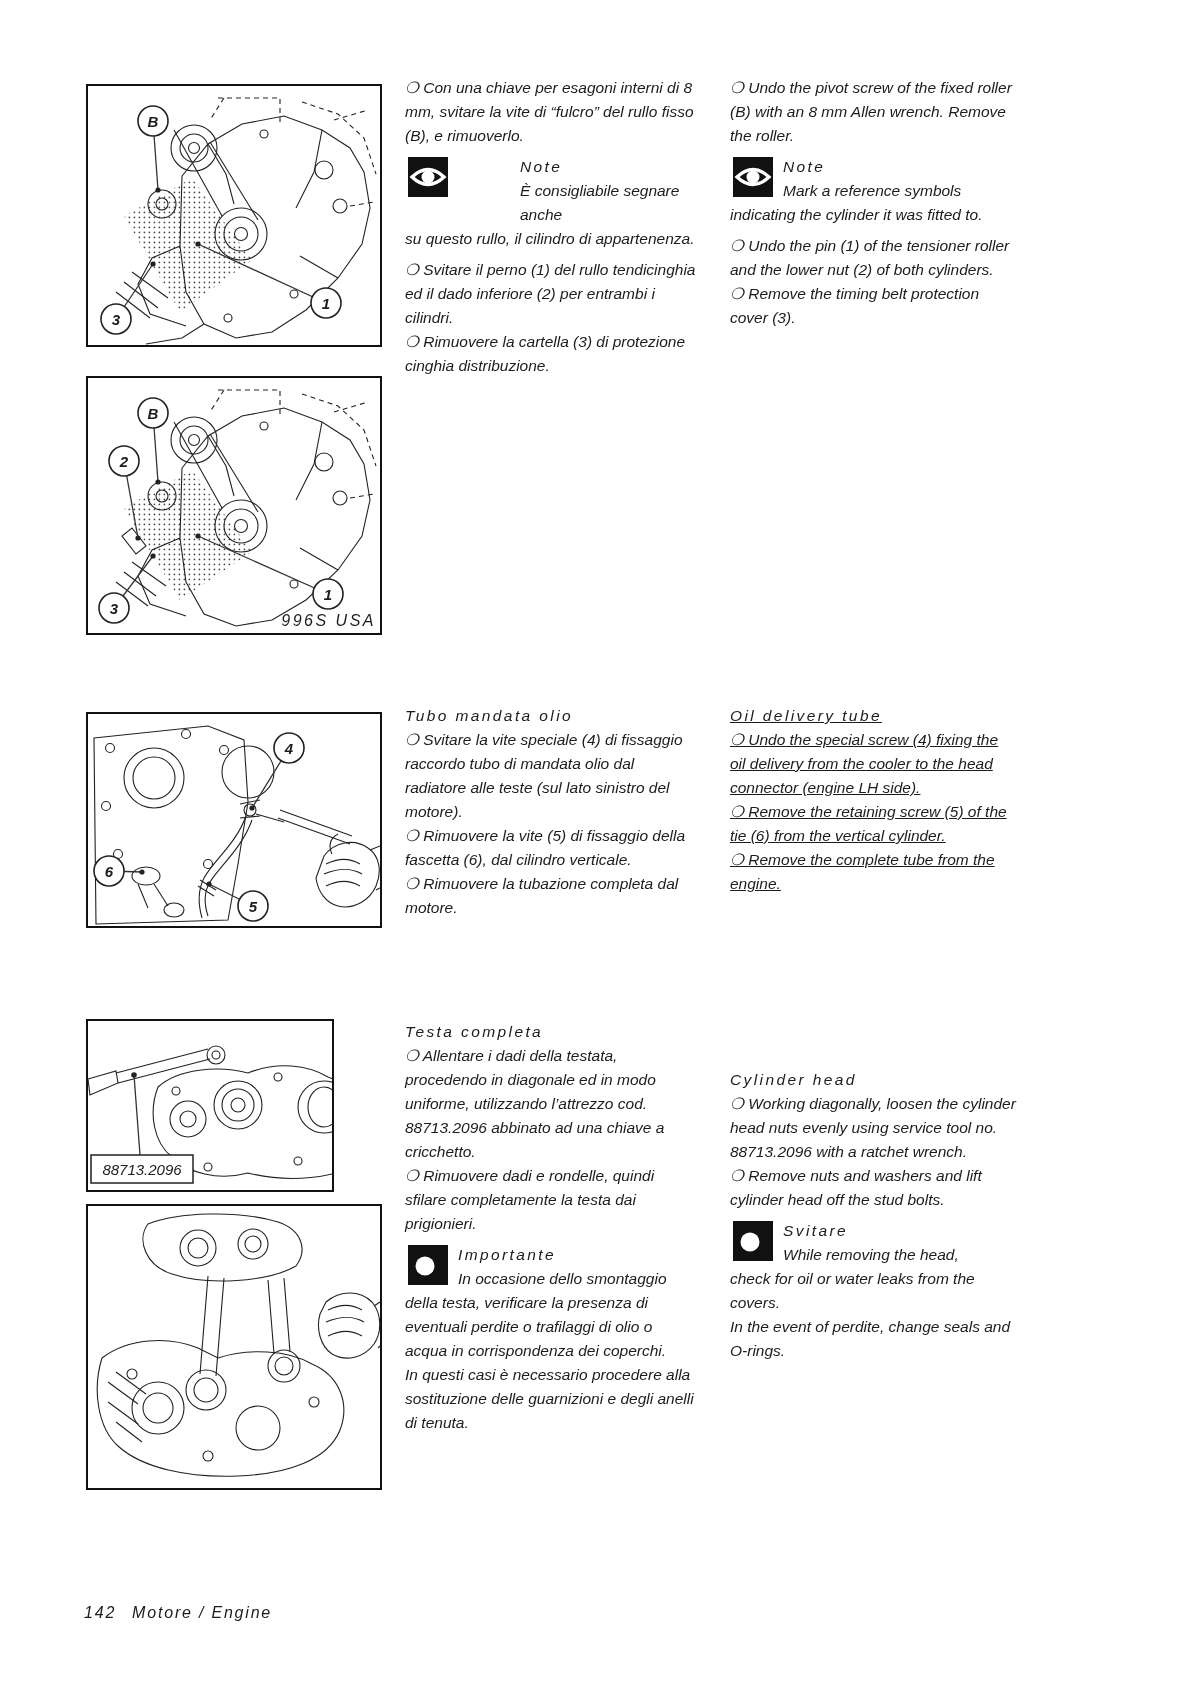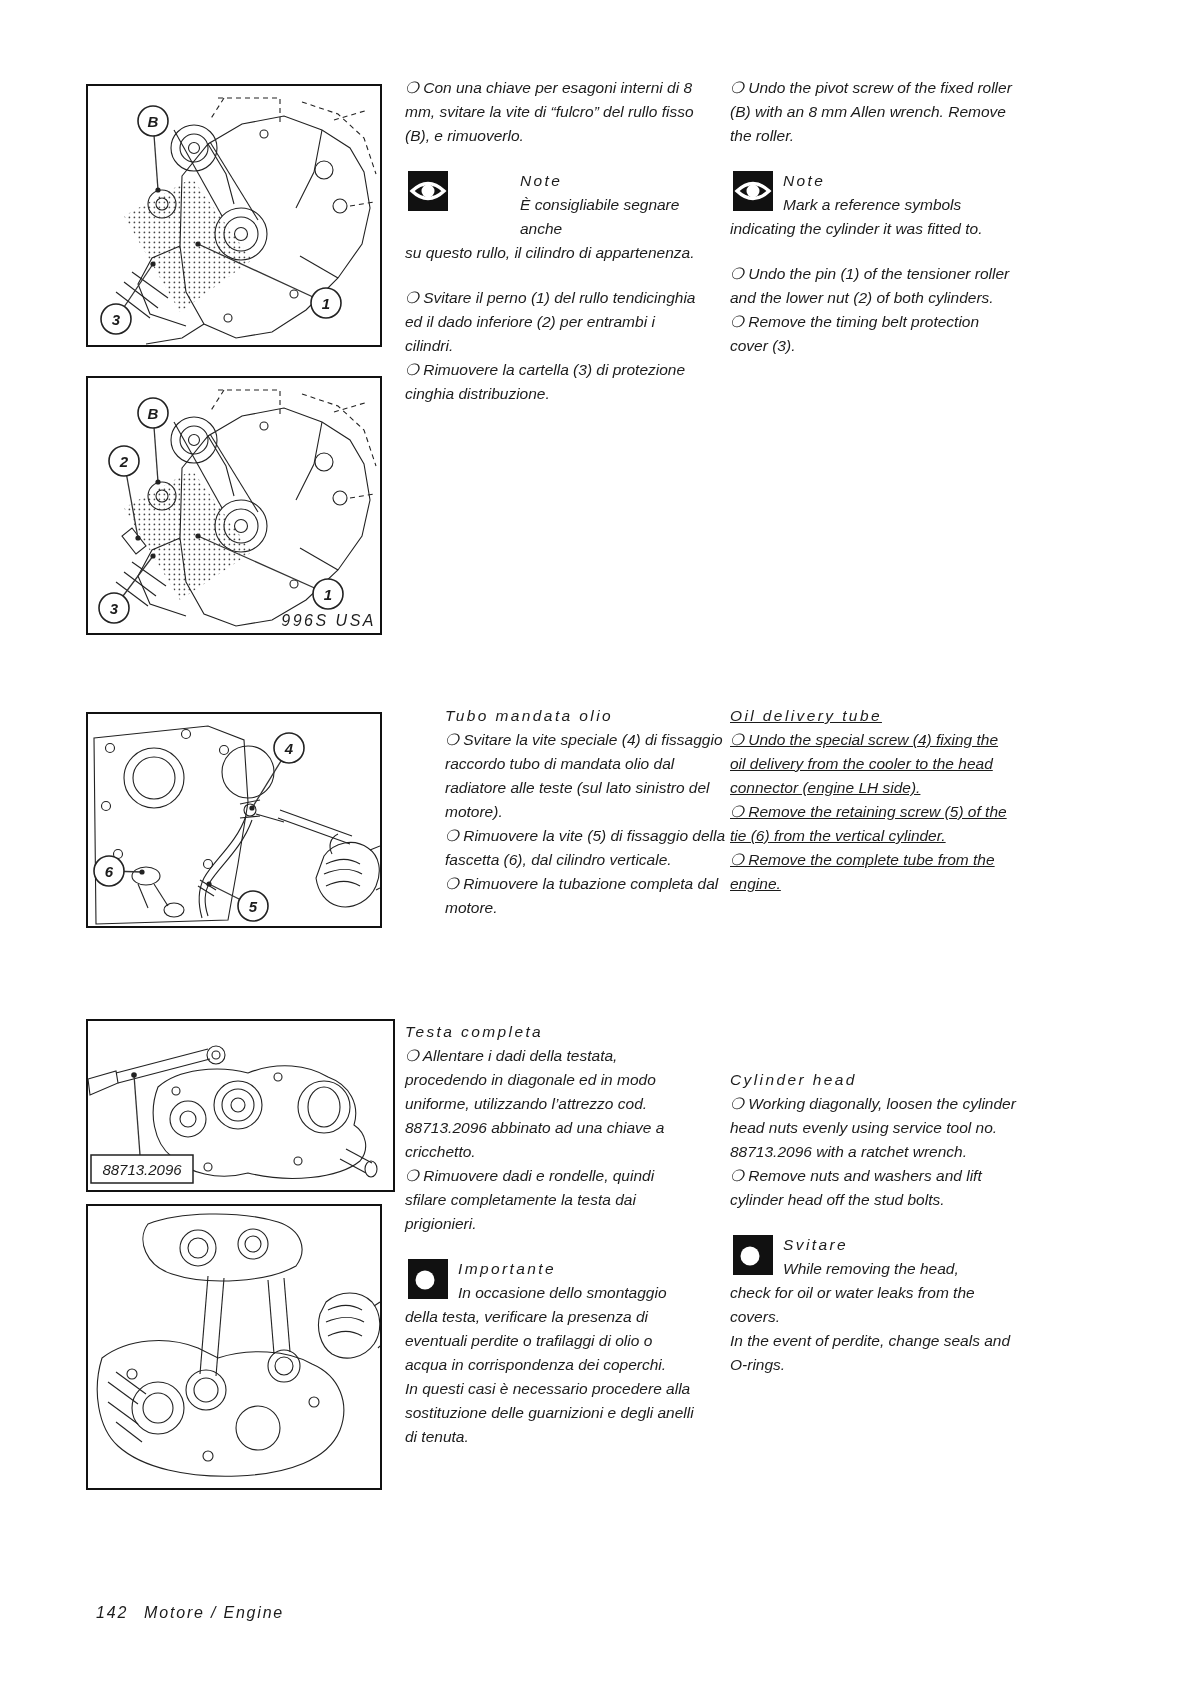--- a/index.html
+++ b/index.html
@@ -13,7 +13,7 @@
   .sec p{margin:0;}
   .h{letter-spacing:2.4px;}
   .title{margin:0 0 0 0;}
-  .notebox{position:relative;margin:21px 0;min-height:44px;}
+  .notebox{position:relative;margin:7px 0;min-height:44px;}
   .nicon{position:absolute;left:3px;top:2px;width:40px;height:40px;display:block;}
   .ntitle,.nlead{margin-left:53px;}
   .deep .ntitle,.deep .nlead{margin-left:115px;}

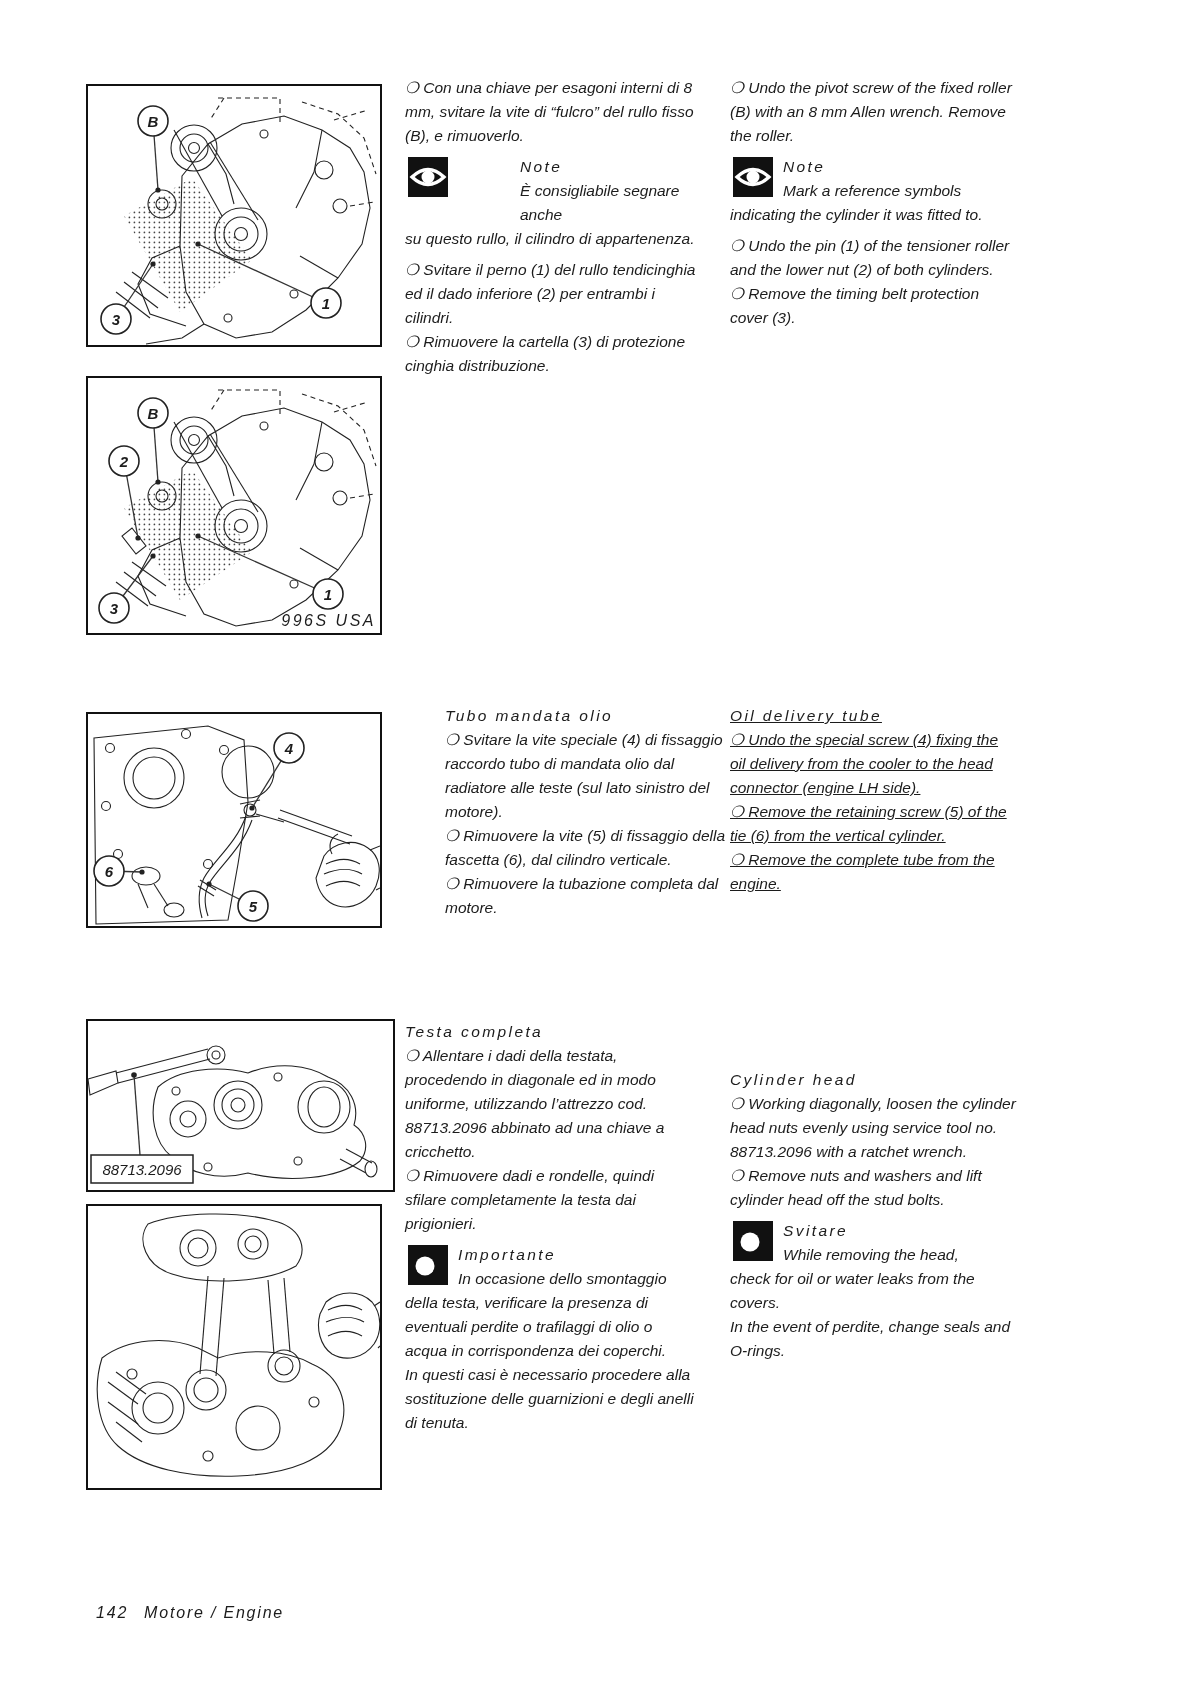--- a/index.html
+++ b/index.html
@@ -297,7 +297,7 @@
   <p>❍ Rimuovere la cartella (3) di protezione cinghia distribuzione.</p>
 </div>
 
-<div class="sec" style="left:405px;top:704px;width:292px;margin-left:40px;">
+<div class="sec" style="left:405px;top:704px;width:292px;">
   <p class="h title">Tubo mandata olio</p>
   <p>❍ Svitare la vite speciale (4) di fissaggio raccordo tubo di mandata olio dal radiatore alle teste (sul lato sinistro del motore).</p>
   <p>❍ Rimuovere la vite (5) di fissaggio della fascetta (6), dal cilindro verticale.</p>

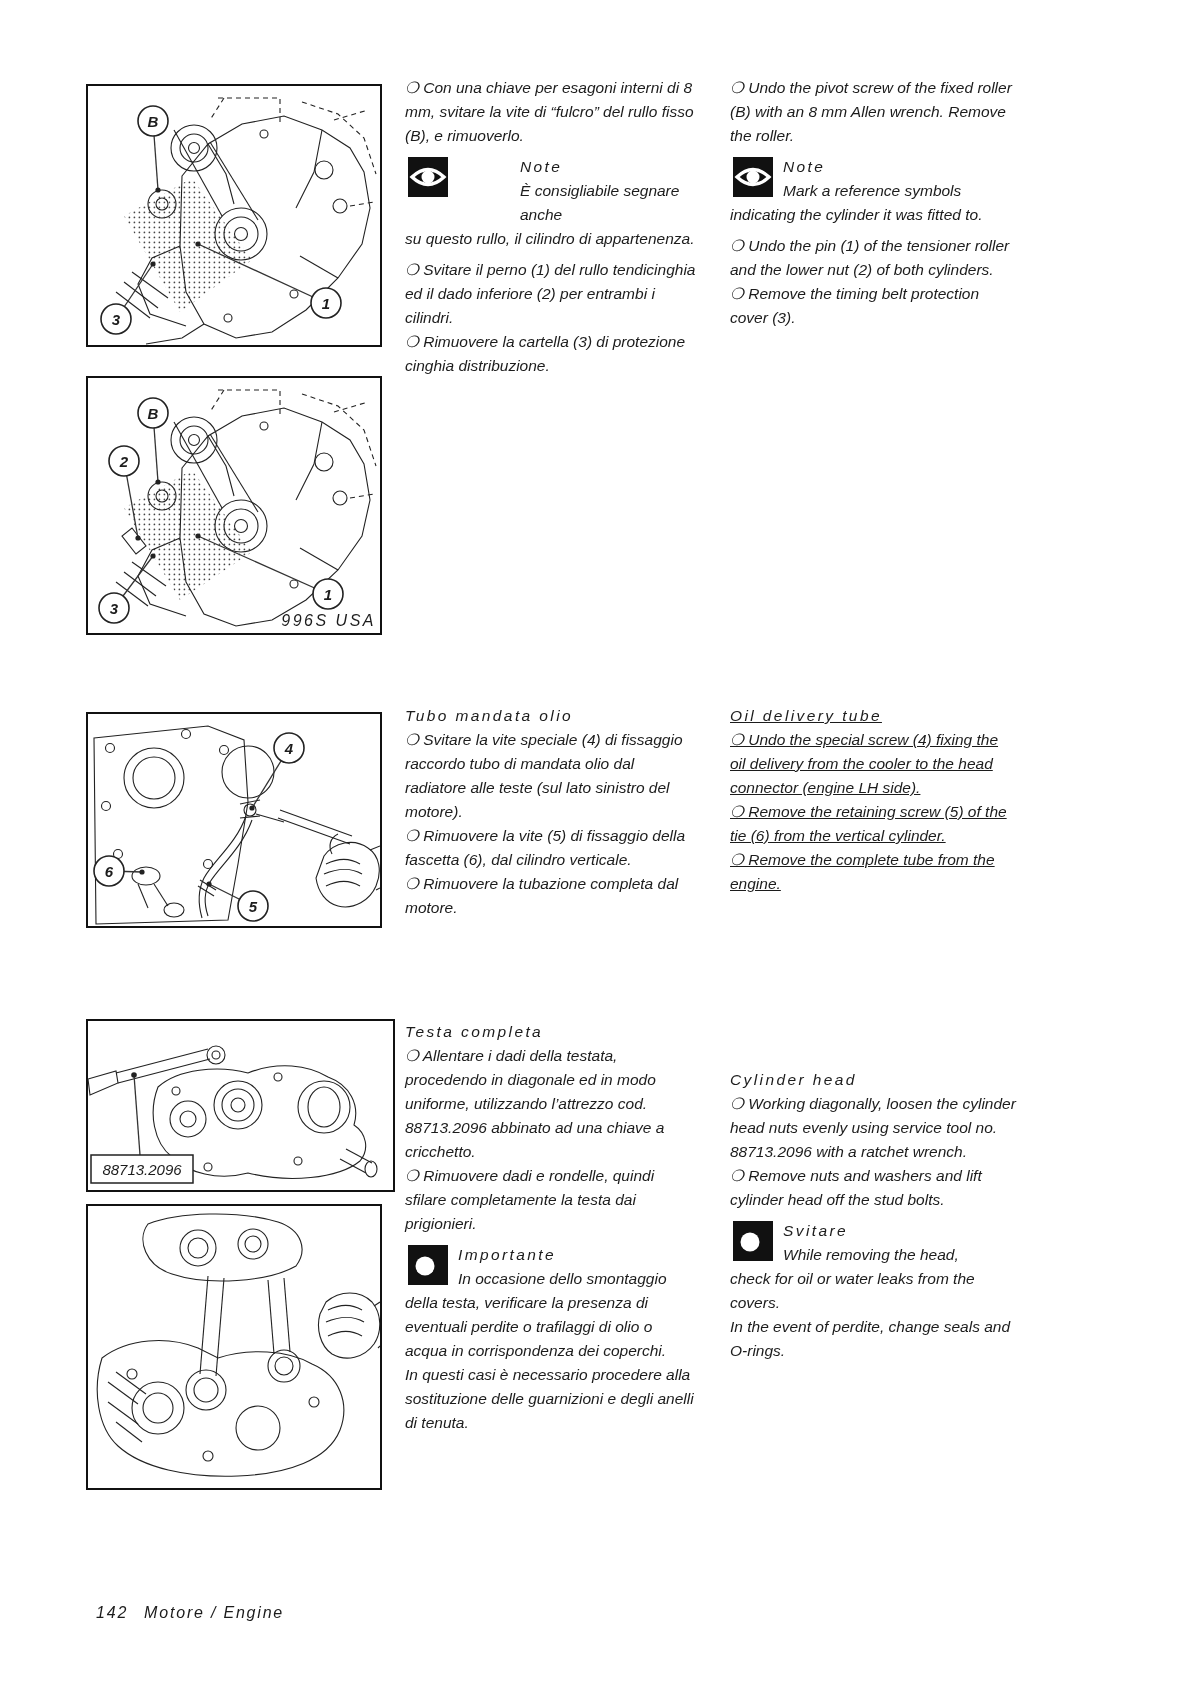--- a/index.html
+++ b/index.html
@@ -209,7 +209,7 @@
   </svg>
 </div>
 
-<div class="fig" style="left:86px;top:1019px;width:309px;height:173px;">
+<div class="fig" style="left:86px;top:1019px;width:248px;height:173px;">
   <svg width="292" height="169" viewBox="0 0 292 169">
     <g stroke="#222" fill="none" stroke-width="1.1">
       <path d="M0 58 L28 50 L30 62 L2 74 Z"></path>

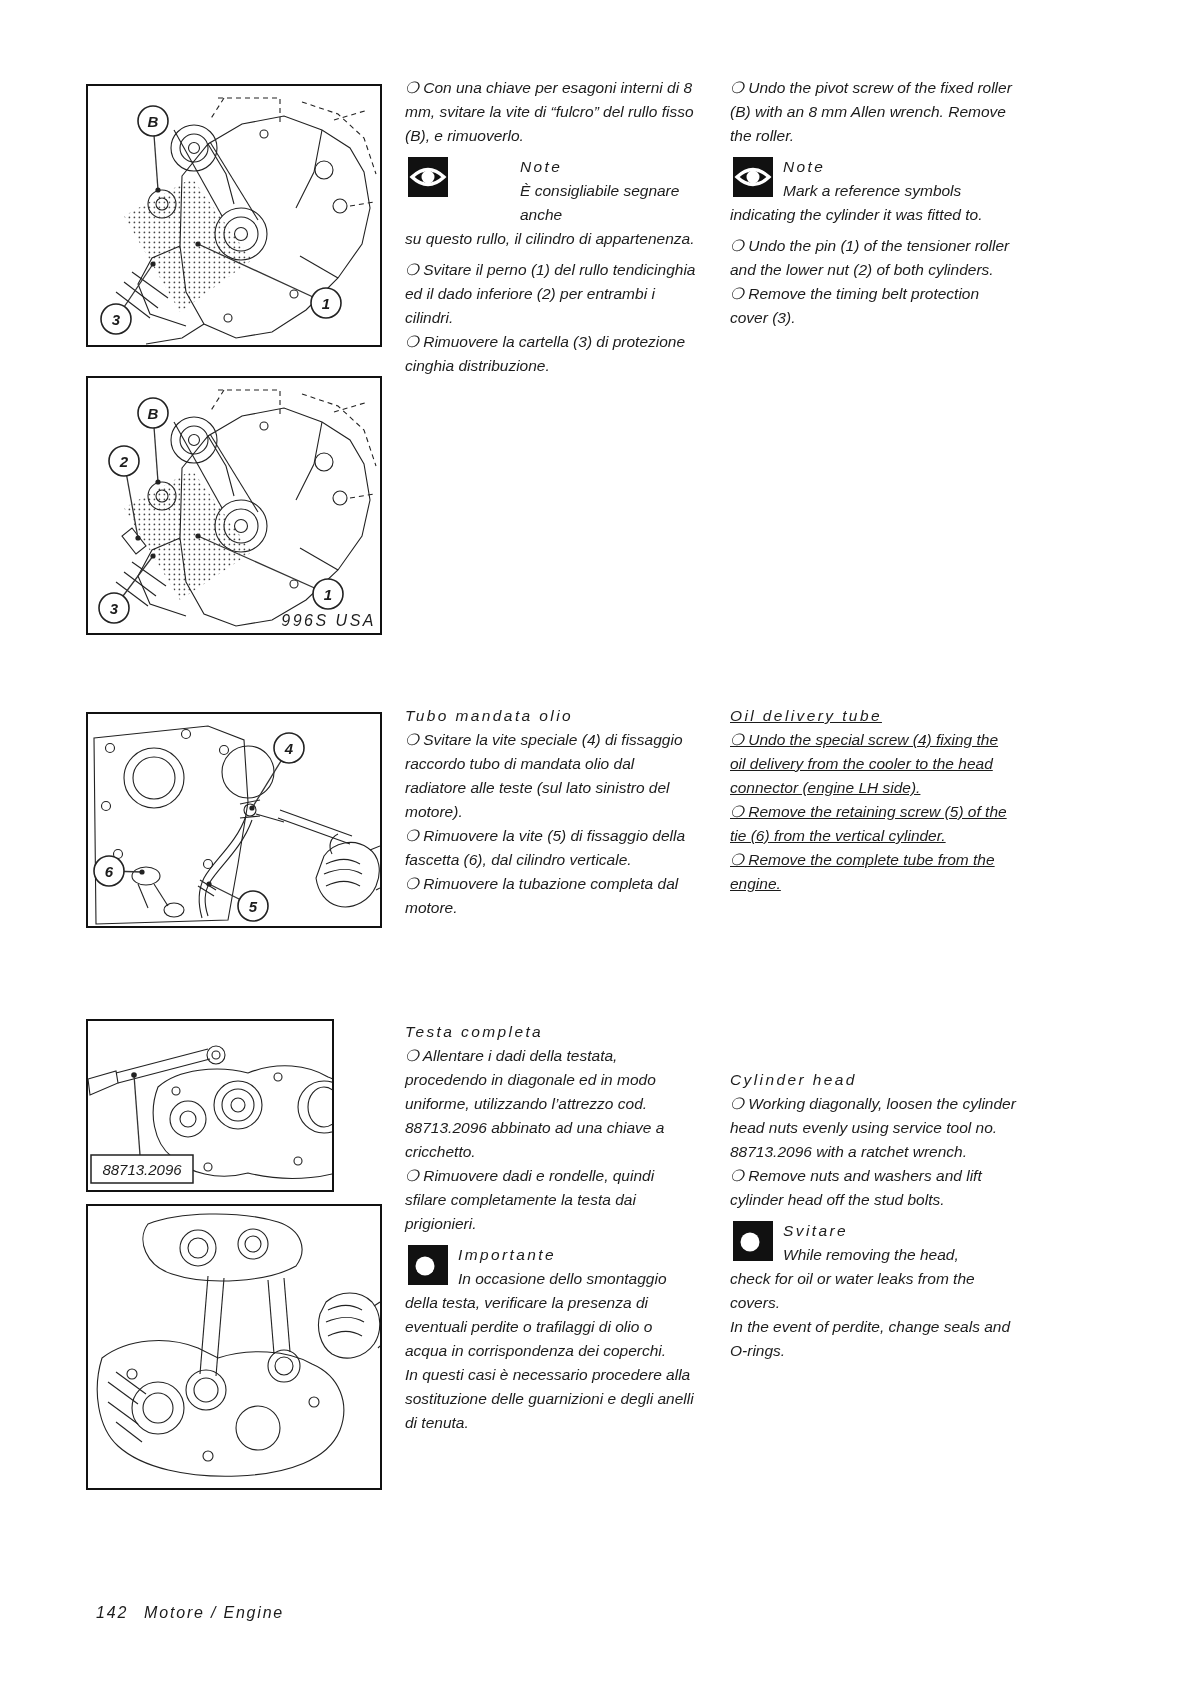--- a/index.html
+++ b/index.html
@@ -17,7 +17,7 @@
   .nicon{position:absolute;left:3px;top:2px;width:40px;height:40px;display:block;}
   .ntitle,.nlead{margin-left:53px;}
   .deep .ntitle,.deep .nlead{margin-left:115px;}
-  .footer{position:absolute;left:84px;top:1604px;font-size:16px;letter-spacing:1.8px;margin-left:12px;}
+  .footer{position:absolute;left:84px;top:1604px;font-size:16px;letter-spacing:1.8px;}
   .footer .lbl{margin-left:16px;}
   svg text{font-family:"Liberation Sans",sans-serif;font-style:italic;fill:#1c1c1c;}
   svg .co{font-weight:bold;font-size:15px;}

